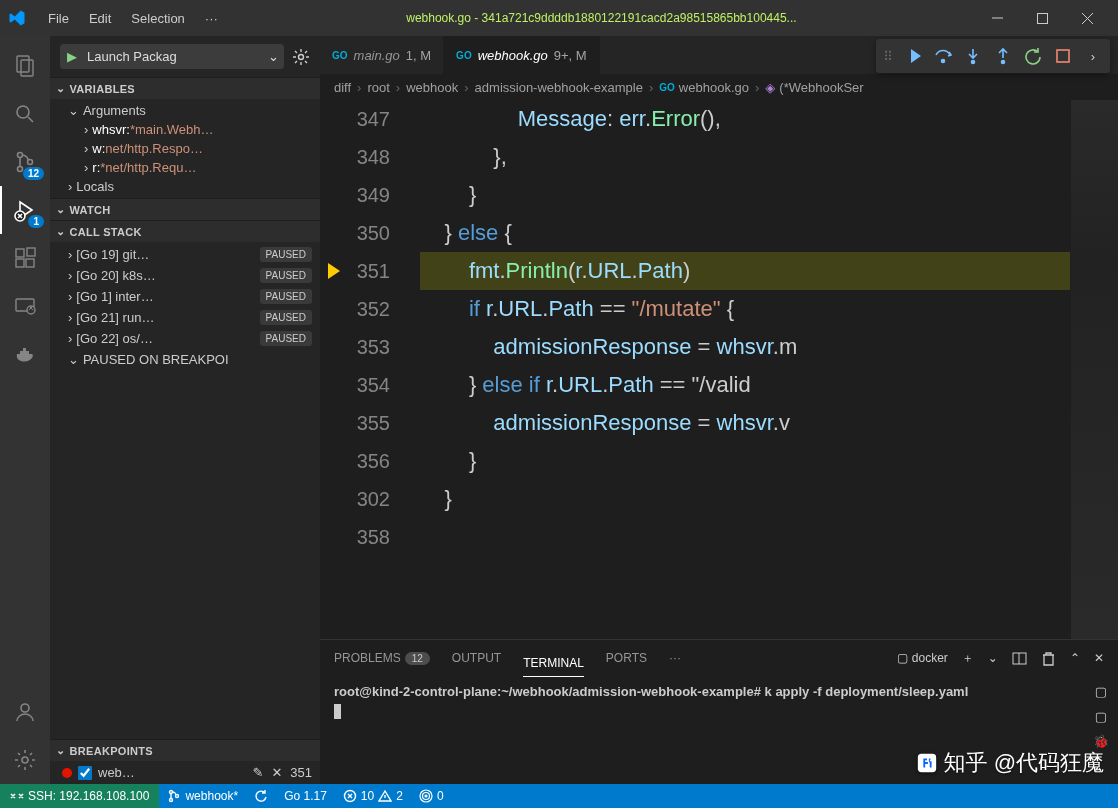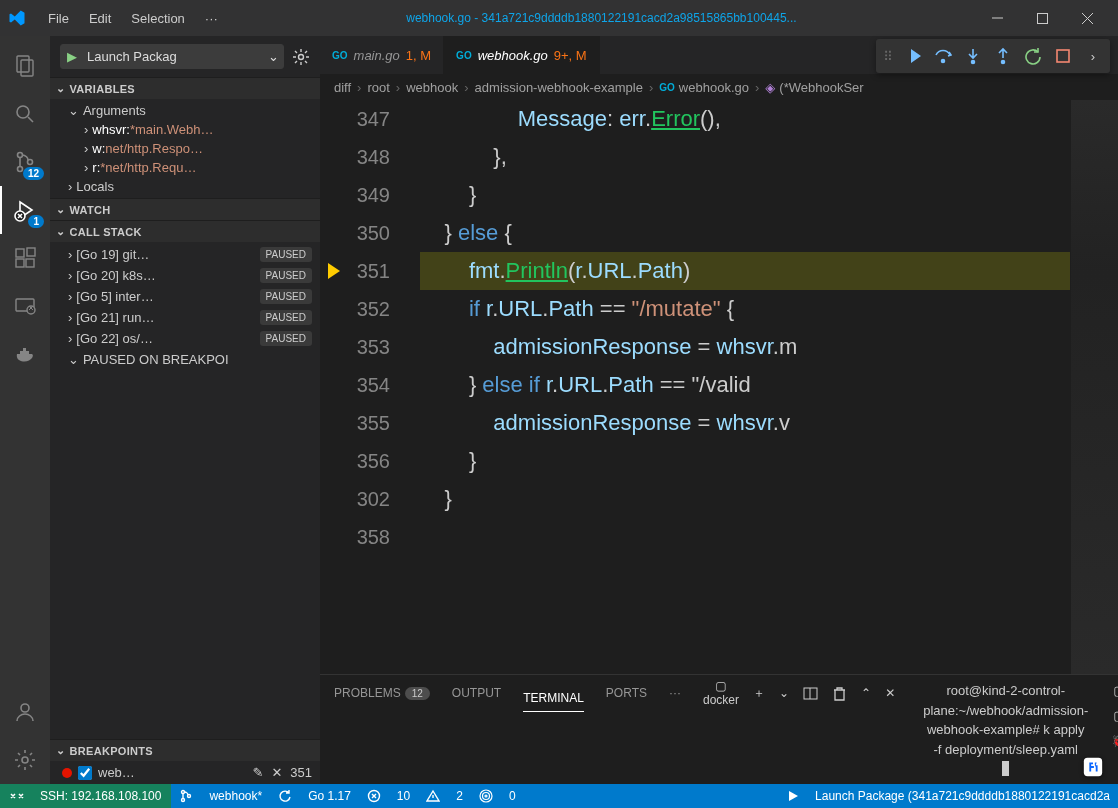--- a/index.html
+++ b/index.html
@@ -9,7 +9,7 @@
 .titlebar { height:36px; background:#323233; display:flex; align-items:center; padding:0 8px;justify-content:space-between; }
 .titlebar .vs-icon { width:18px; height:18px; margin-right:12px; }
 .titlebar .menu-item { padding:0 10px; color:#ccc; font-size:13px; cursor:pointer; }
-.titlebar .title { flex:1; text-align:center; color:#0ea5e9; font-size:12px; }
+.titlebar .title { flex:1; text-align:center; color:#bef264; font-size:12px; }
 .titlebar .win-btn { width:45px; height:36px; display:flex; align-items:center; justify-content:center; color:#ccc; }
 
 

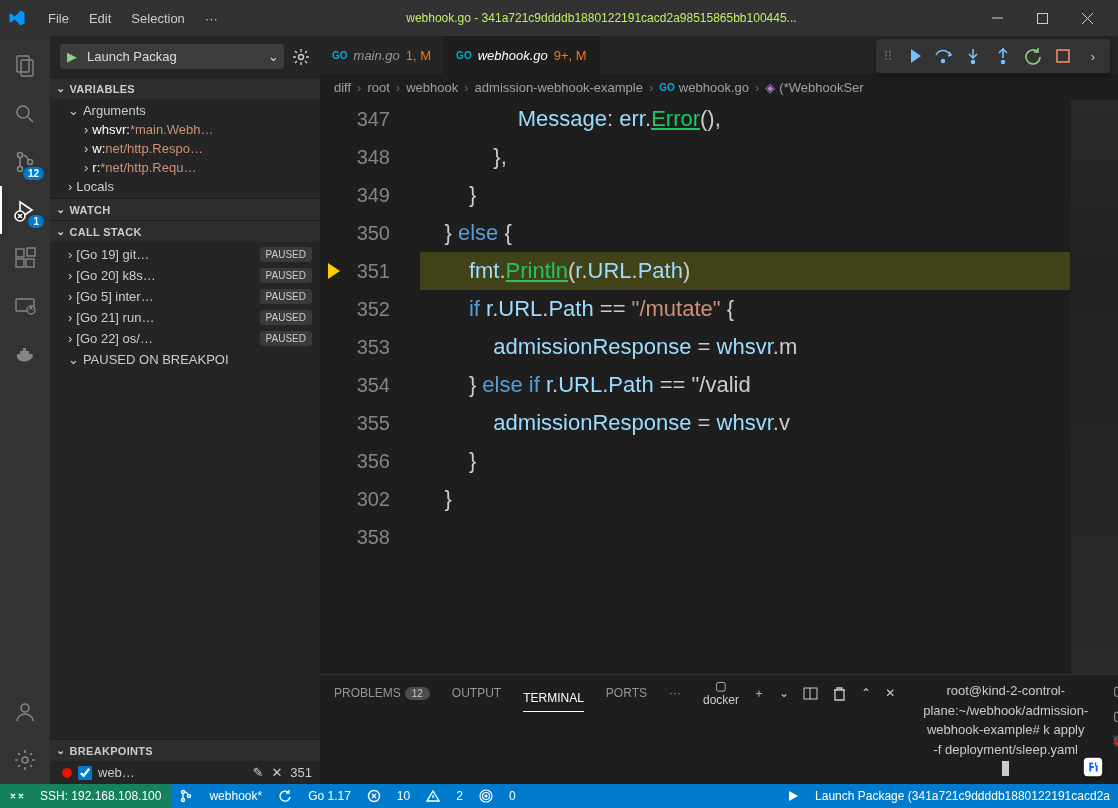--- a/index.html
+++ b/index.html
@@ -57,7 +57,7 @@
 .tab.dirty { font-style:italic; }
 .tab.active { background:#1e1e1e; color:#fff; }
 .tab .go-icon { color:#00add8; font-weight:700; font-size:10px; font-style:normal; }
-.tab .dirty-mark { color:#f97316; font-style:normal; }
+.tab .dirty-mark { color:#a3a3a3; font-style:normal; }
 .debug-toolbar { position:absolute; right:8px; top:3px; background:#333333; border-radius:3px; display:flex; align-items:center; padding:2px; box-shadow:0 2px 6px rgba(0,0,0,.4); }
 .debug-toolbar .dbtn { width:30px; height:30px; display:flex; align-items:center; justify-content:center; cursor:pointer; }
 .dbtn.cont{color:#75beff;} .dbtn.step{color:#75beff;} .dbtn.stop{color:#f48771;} .dbtn.restart{color:#89d185;}

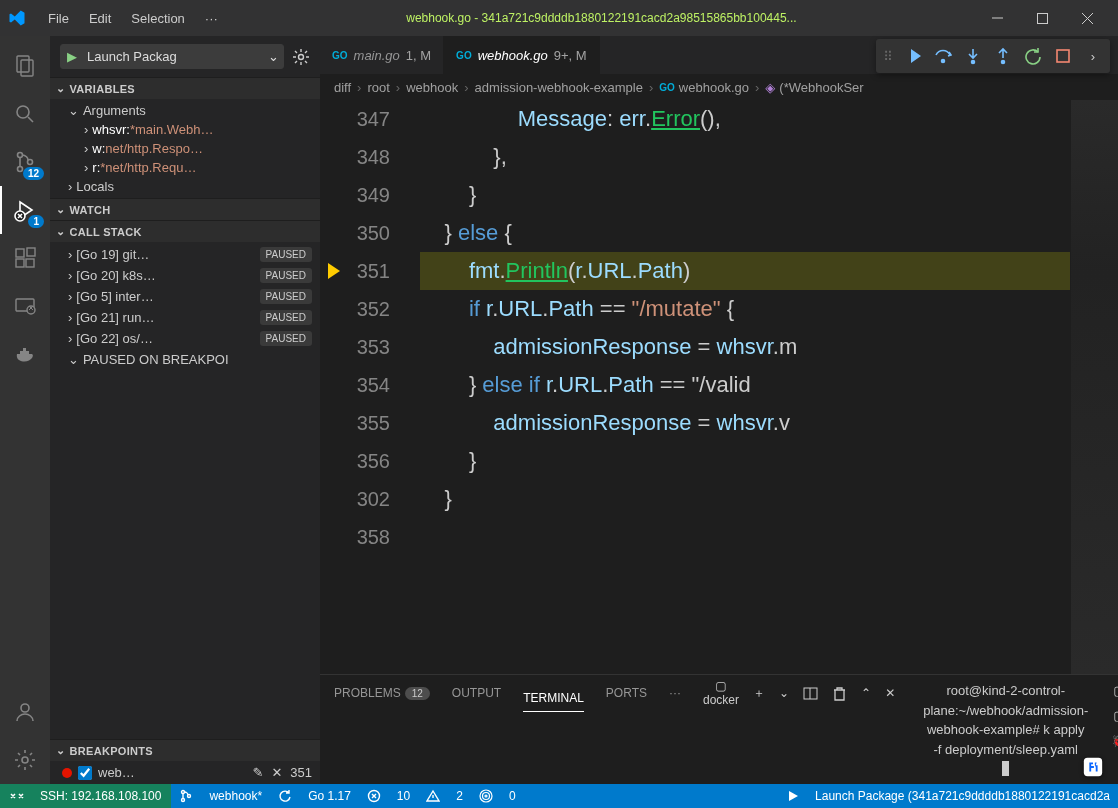--- a/index.html
+++ b/index.html
@@ -76,7 +76,7 @@
 .code .line { height:38px; position:relative; }
 .code .hl { background:#424218; position:absolute; left:0; right:0; top:0; bottom:0; z-index:0; }
 .code .txt { position:relative; z-index:1; }
-.tok-kw{color:#569cd6;} .tok-fn{color:#22c55e;text-decoration:underline;} .tok-var{color:#9cdcfe;} .tok-str{color:#ce9178;}
+.tok-kw{color:#569cd6;} .tok-fn{color:#86efac;} .tok-var{color:#9cdcfe;} .tok-str{color:#ce9178;}
 .minimap { width:48px; background:linear-gradient(#2a2a2a,#222 30%,#2a2a2a); border-left:1px solid #1e1e1e; }
 
 

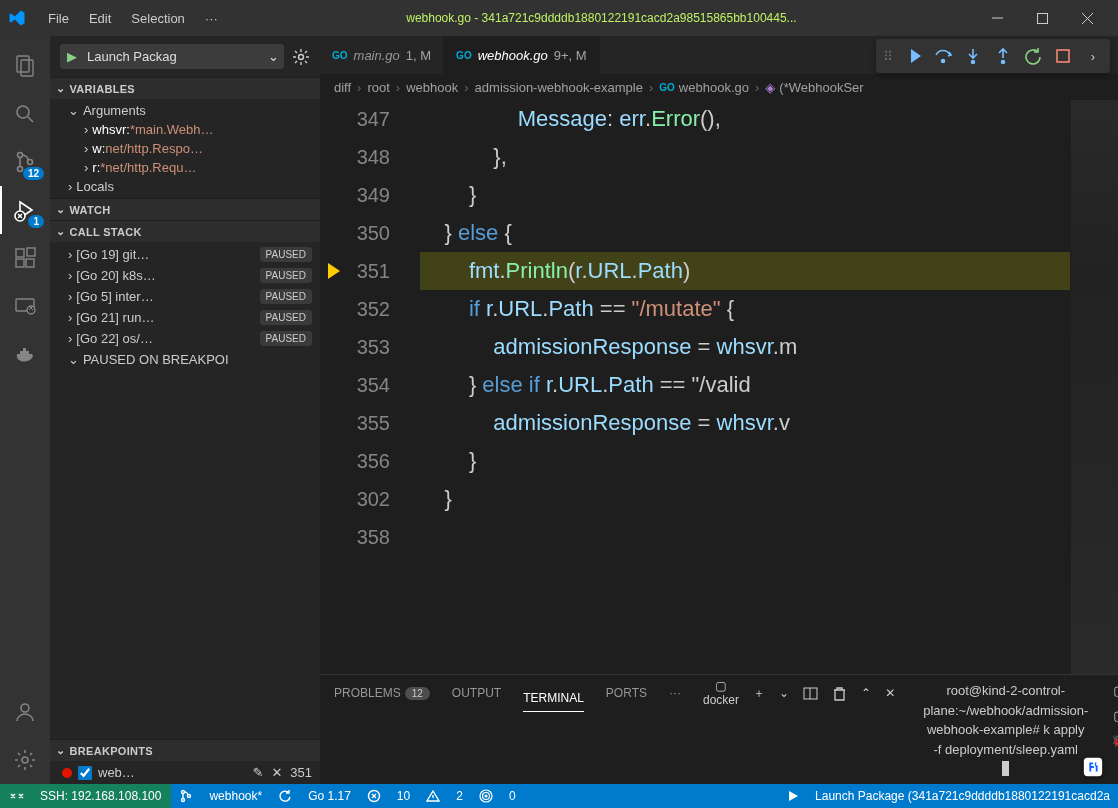--- a/index.html
+++ b/index.html
@@ -277,7 +277,7 @@
             <div class="stack-row">
               <div class="left">
                 <span class="chev">›</span>
-                <span class="stack-label">[Go 5] inter…</span>
+                <span class="stack-label">[Go 1] inter…</span>
               </div>
               <span class="paused-badge">PAUSED</span>
             </div>

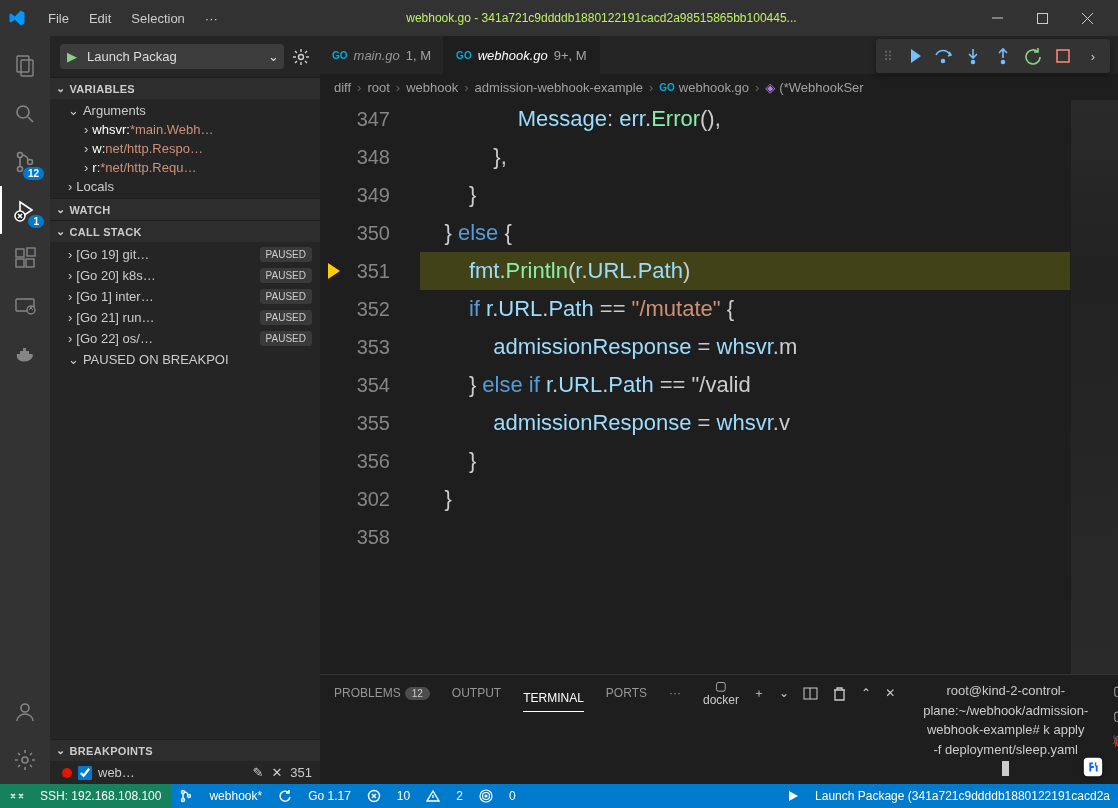--- a/index.html
+++ b/index.html
@@ -80,7 +80,7 @@
 .minimap { width:48px; background:linear-gradient(#2a2a2a,#222 30%,#2a2a2a); border-left:1px solid #1e1e1e; }
 
 
-.panel { height:110px; background:#1e1e1e; border-top:1px solid #333; display:flex; flex-direction:row;text-align:center; }
+.panel { height:145px; background:#1e1e1e; border-top:1px solid #333; display:flex; flex-direction:column; }
 .panel-tabs { height:36px; display:flex; align-items:center; padding:0 14px; gap:22px; color:#969696; font-size:12px; }
 .panel-tab { cursor:pointer; padding:6px 0; }
 .panel-tab.active { color:#fff; border-bottom:1px solid #fff;margin-top:10px; }

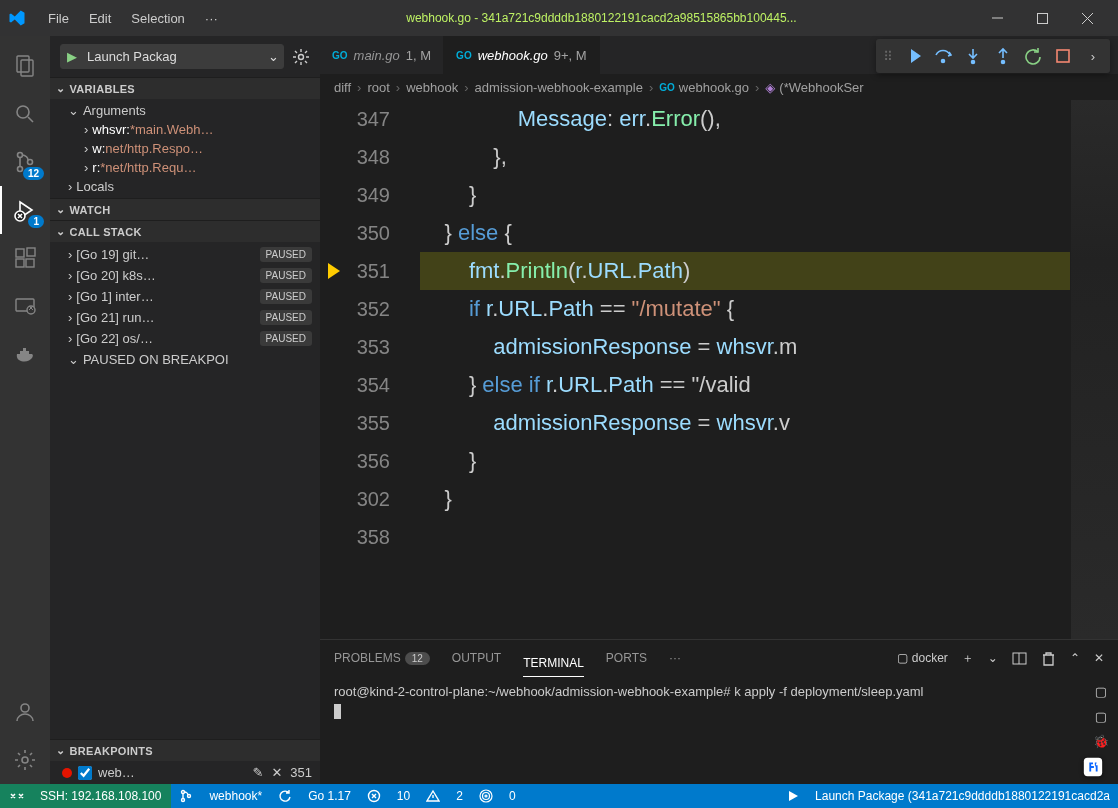--- a/index.html
+++ b/index.html
@@ -86,7 +86,7 @@
 .panel-tab.active { color:#fff; border-bottom:1px solid #fff;margin-top:10px; }
 .panel-tabs .count { background:#4d4d4d; color:#ccc; border-radius:10px; padding:1px 7px; font-size:10px; margin-left:4px; }
 .panel-tabs .right { margin-left:auto; display:flex; align-items:center; gap:14px; color:#ccc; }
-.terminal { flex:1; padding:6px 14px; font-family:Consolas,monospace; font-size:13px; color:#ccc; line-height:1.5; }
+.terminal { flex:1; padding:6px 14px; font-family:Consolas,monospace; font-size:13px; color:#ccc; line-height:1.5;font-weight:bold; }
 .terminal .cursor { display:inline-block; width:7px; height:15px; background:#ccc; vertical-align:text-bottom; }
 .term-side { width:34px; display:flex; flex-direction:column; gap:10px; padding:8px 0; align-items:center; color:#ccc; }
 .panel-body { flex:1; display:flex; }

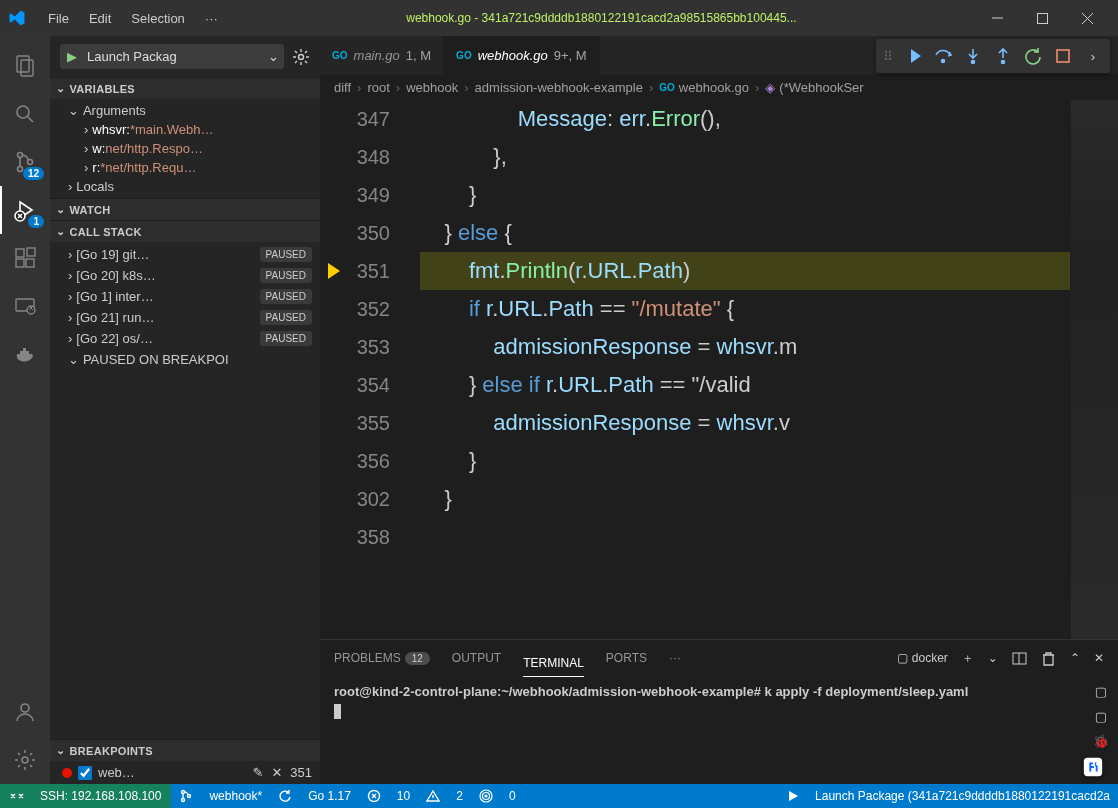--- a/index.html
+++ b/index.html
@@ -522,6 +522,7 @@
       <rect x="2" y="2" width="20" height="20" rx="4"></rect>
       <path d="M8 7h4v2H10v2h3v2H10v4H8zM14 7h2l-1 3h2v7h-2v-5l-1-2z" fill="#0a66ff"></path>
     </svg>
+  <span>知乎 @代码狂魔</span>
 </div>
 
 </body></html>

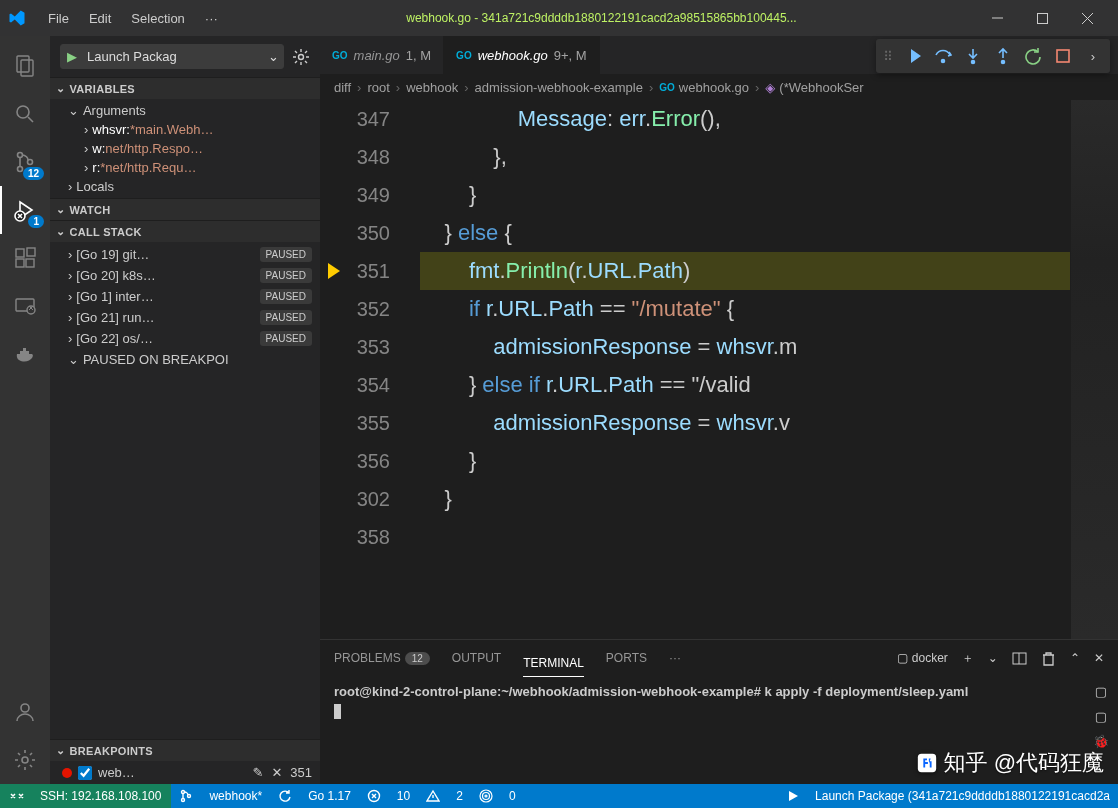--- a/index.html
+++ b/index.html
@@ -93,7 +93,7 @@
 
 
 .statusbar { height:24px; background:#007acc; display:flex; align-items:center; color:#fff; font-size:12px; }
-.status-item { padding:0 8px; display:flex; align-items:center; gap:16px; height:24px; }
+.status-item { padding:0 8px; display:flex; align-items:center; gap:4px; height:24px; }
 .status-item.remote { background:#16825d; padding:0 10px; }
 .statusbar .spacer { flex:1; }
 

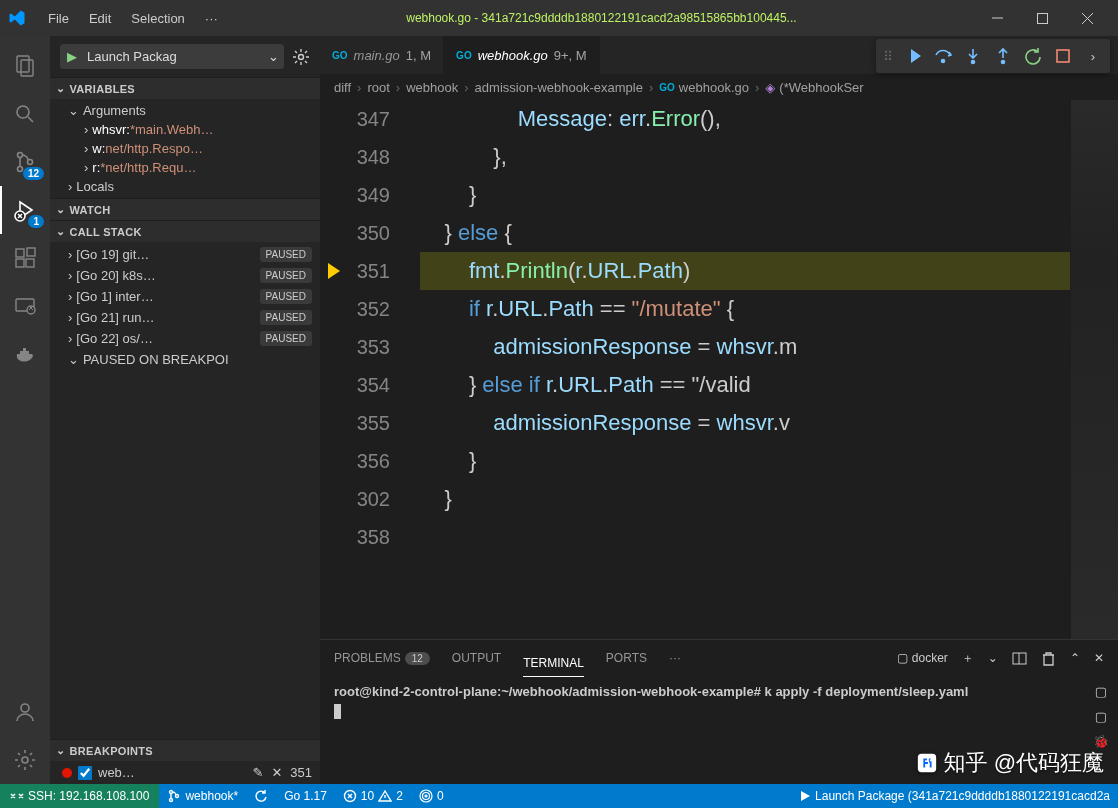--- a/index.html
+++ b/index.html
@@ -509,12 +509,6 @@
       <span>0</span>
     </div>
   <div class="spacer"></div>
-  <div class="status-item">
-      <svg width="12" height="12" fill="#fff">
-        <path d="M2 1l9 5-9 5z"></path>
-      </svg>
-      <span>Launch Package (341a721c9ddddb1880122191cacd2a</span>
-    </div>
 </div>
 
 <div class="watermark">

